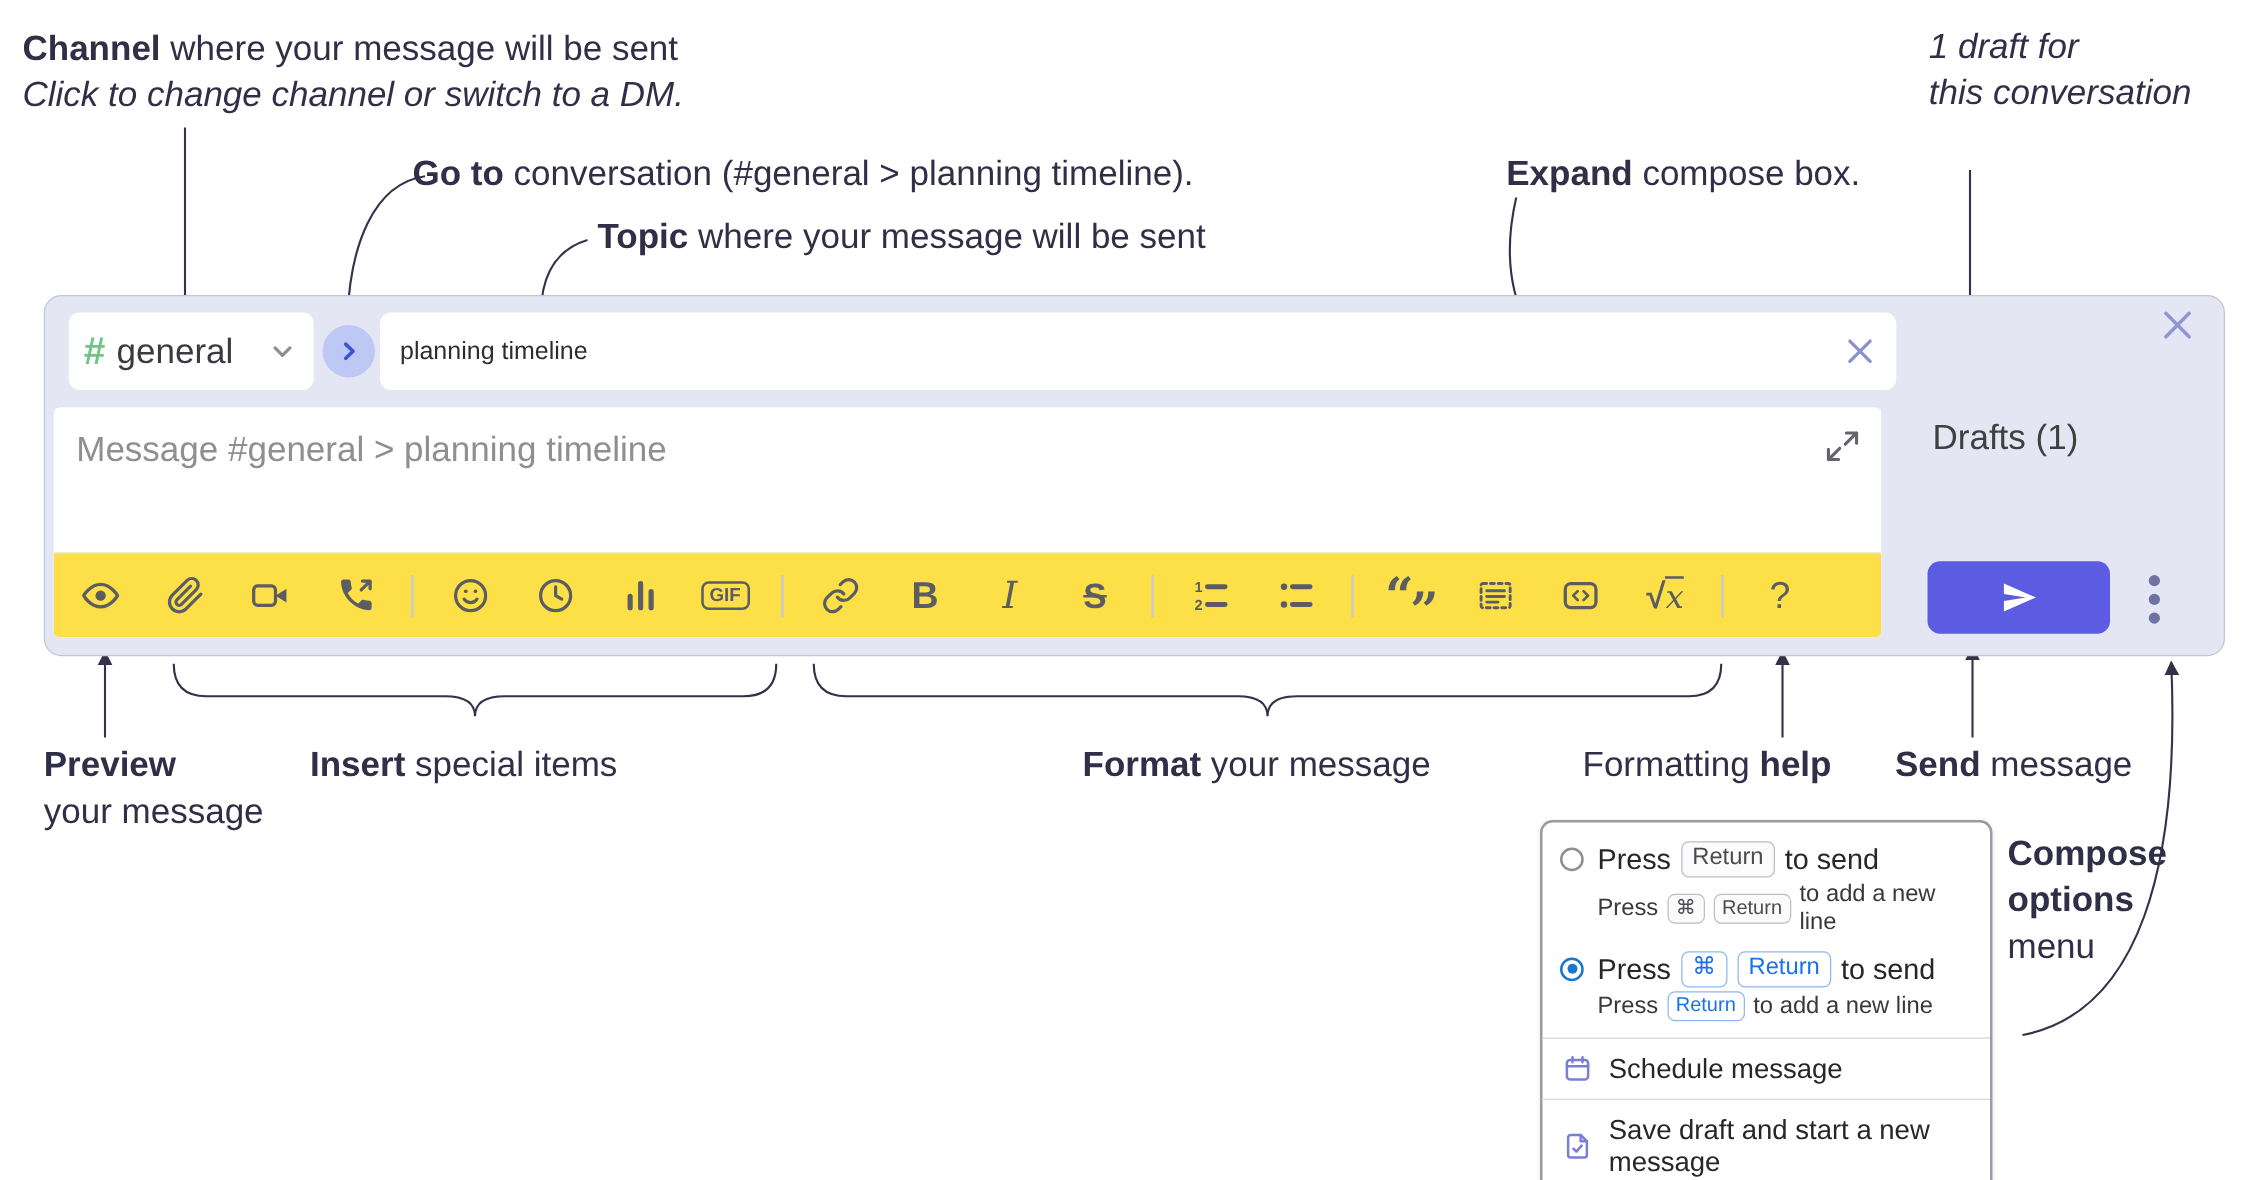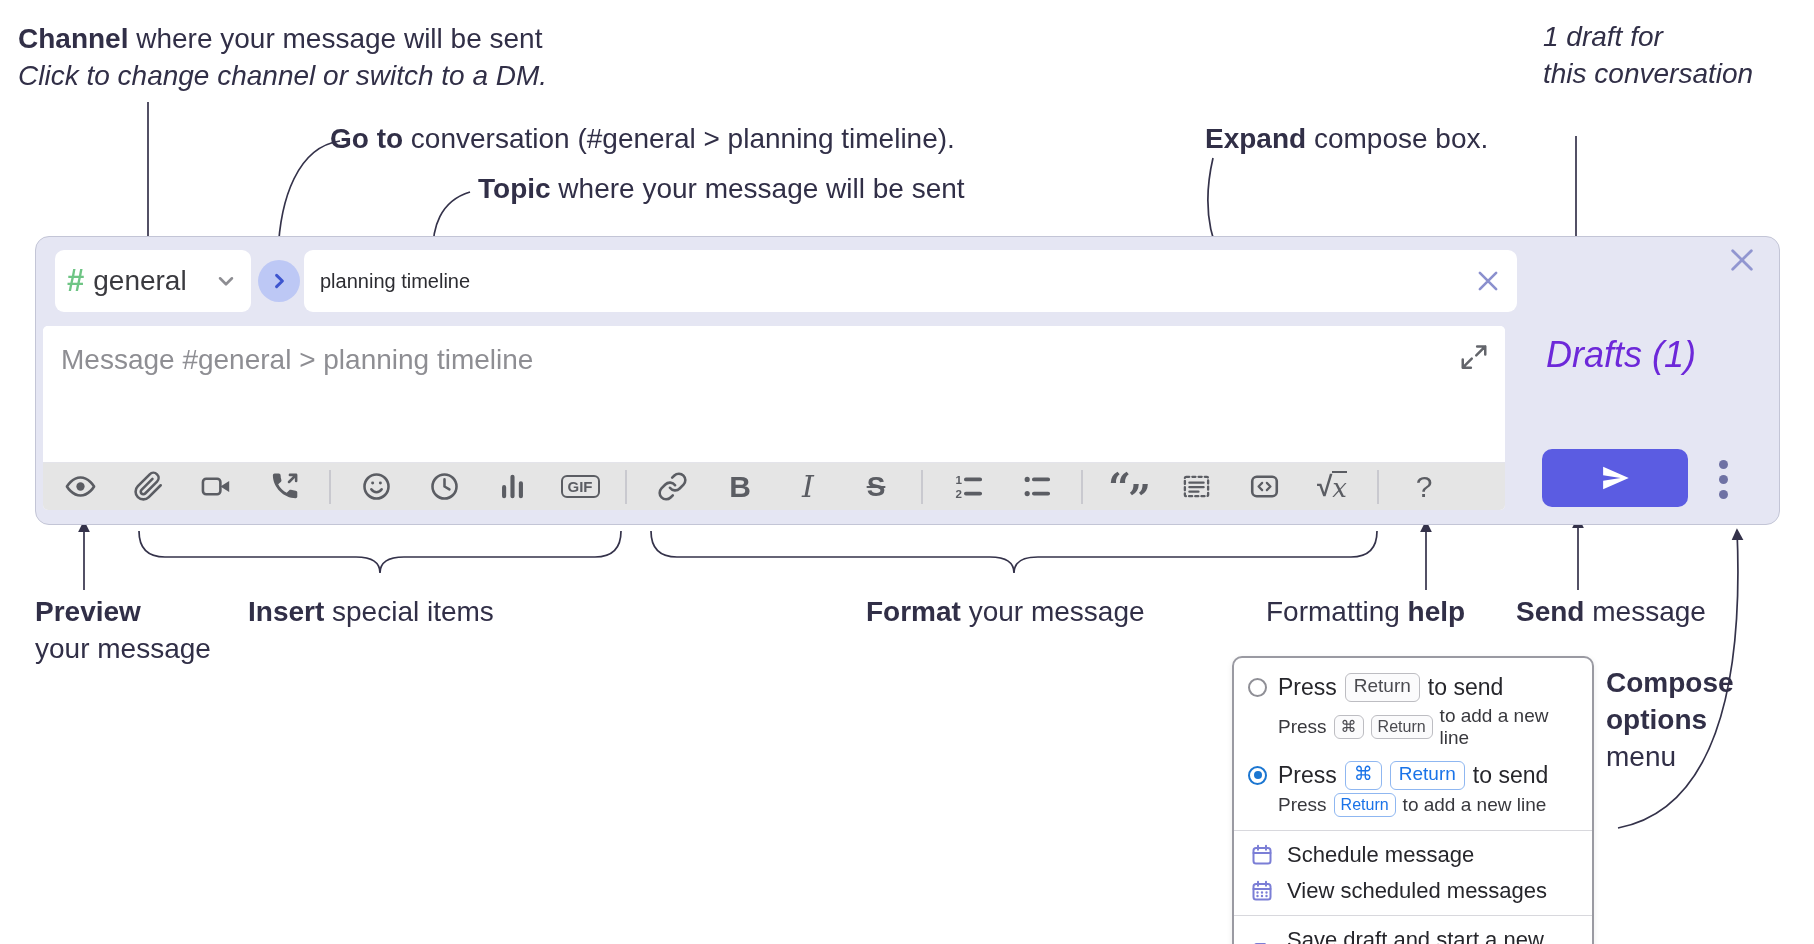--- a/index.html
+++ b/index.html
@@ -51,7 +51,7 @@
   .glyph-m .rad{font-style:normal;font-family:"Liberation Sans",sans-serif;font-weight:600;font-size:28px;}
   .glyph-m .xbar{border-top:2.2px solid #5b5d63;padding-top:0px;}
   .glyph-help{font-size:30px;color:#5b5d63;}
-  .drafts-link{position:absolute;left:1510px;top:97px;font-size:36px;color:#6d28d9;cursor:pointer;font-style:italic;}
+  .drafts-link{position:absolute;left:1510px;top:97px;font-size:28px;color:#404040;cursor:pointer;}
   .send-btn{position:absolute;left:1506px;top:212px;width:146px;height:58px;background:#5b5ce2;
             border-radius:10px;display:flex;align-items:center;justify-content:center;cursor:pointer;}
   .more-btn{position:absolute;left:1672px;top:216px;width:30px;height:52px;display:flex;

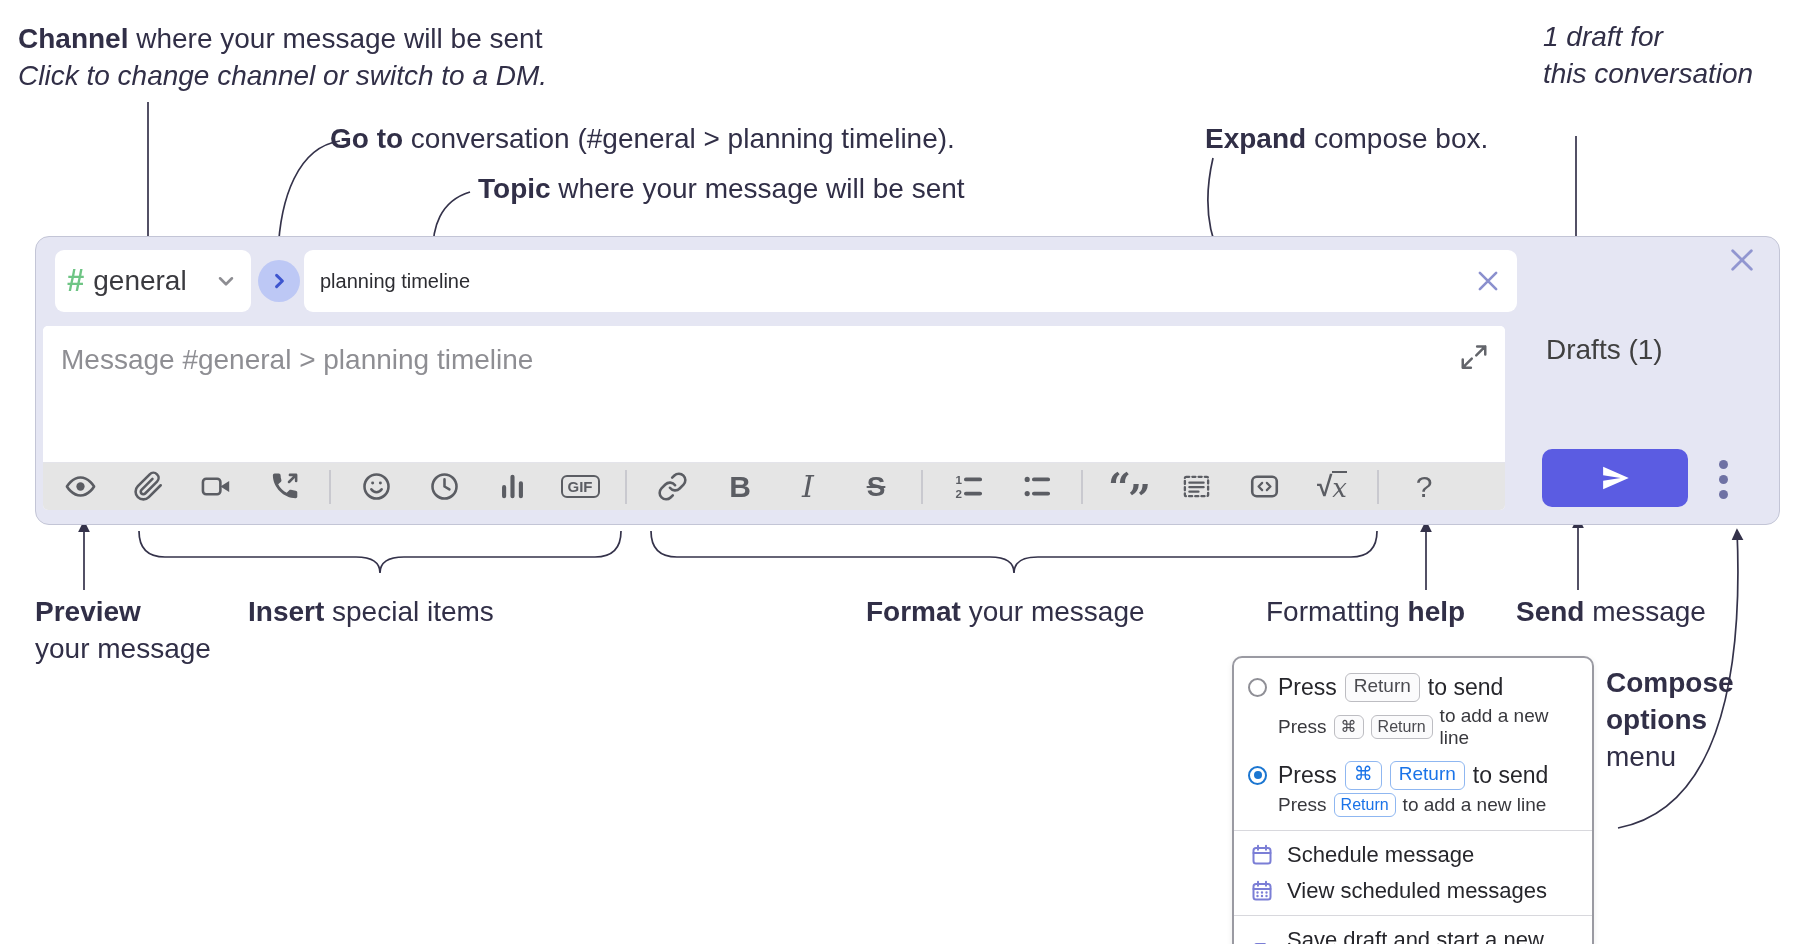--- a/index.html
+++ b/index.html
@@ -32,7 +32,7 @@
             font-size:28px;background:#fff;}
   .msg-area textarea::placeholder{color:#8e8e93;}
   .expand-btn{position:absolute;right:16px;top:16px;width:30px;height:30px;cursor:pointer;}
-  .toolbar{position:absolute;left:0;bottom:0;width:100%;height:48px;background:#e5e5e5;
+  .toolbar{position:absolute;left:0;bottom:0;width:100%;height:68px;background:#fde047;
            border-top:1px solid #e4e4ea;display:flex;align-items:center;padding:0 14px;
            box-sizing:border-box;gap:22px;}
   .tb{width:46px;height:46px;display:flex;align-items:center;justify-content:center;cursor:pointer;

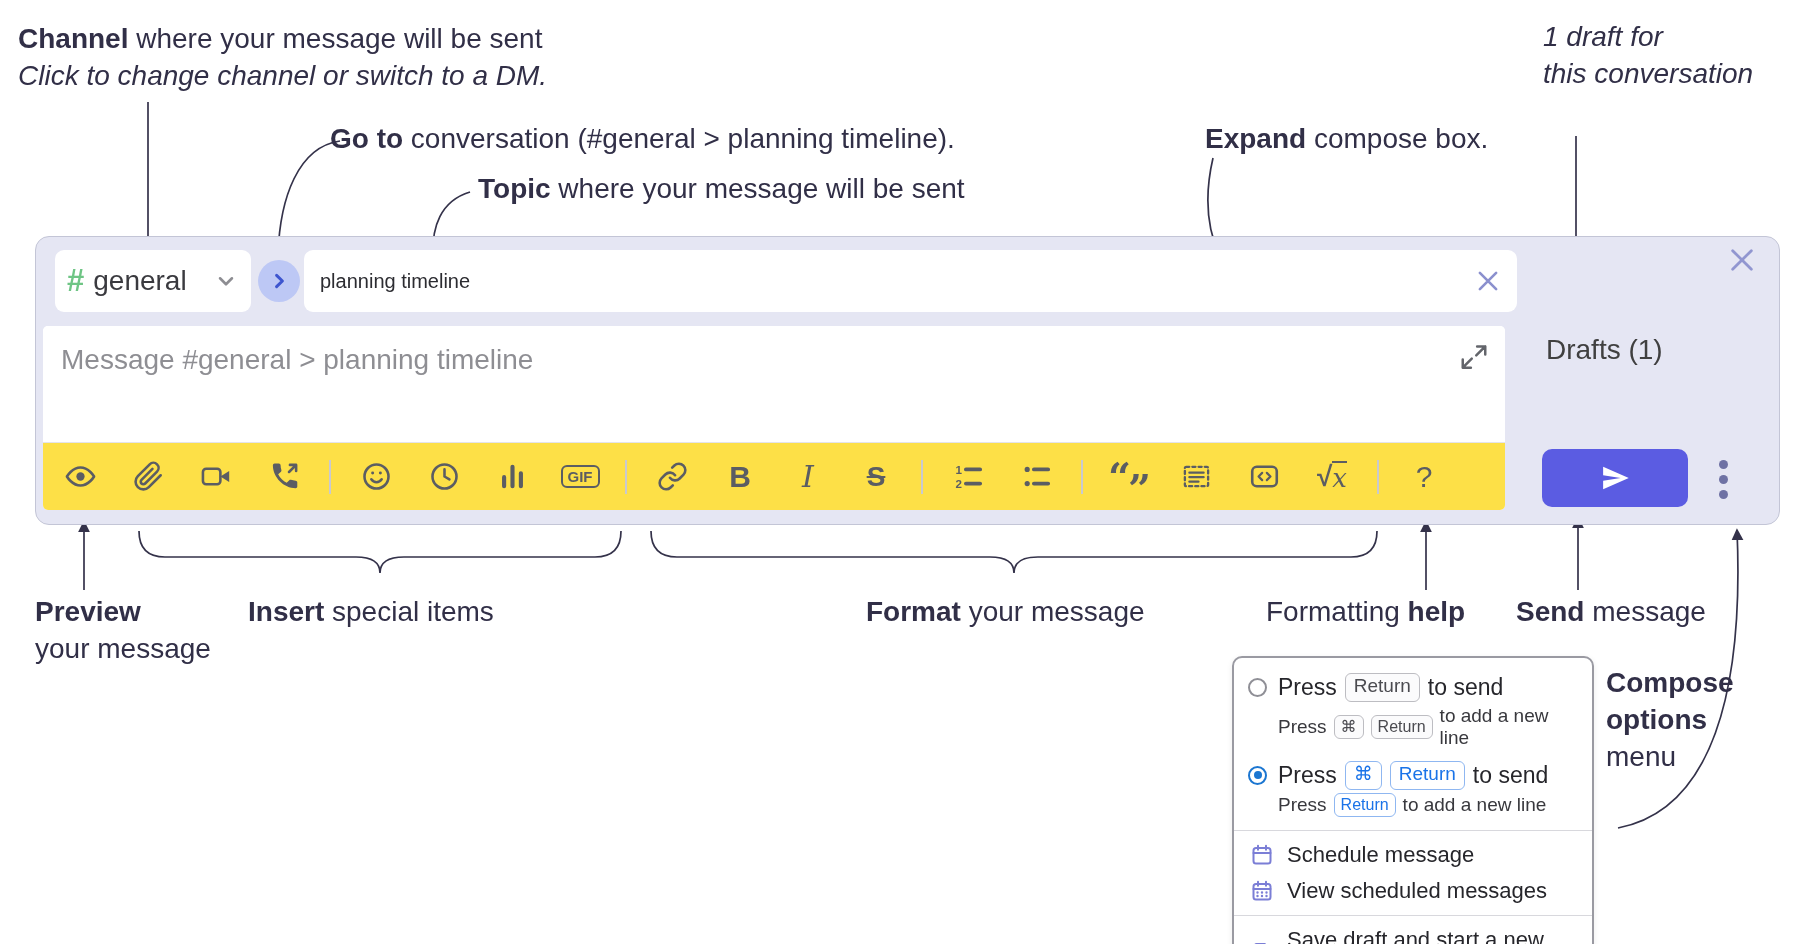--- a/index.html
+++ b/index.html
@@ -340,16 +340,6 @@
       </svg>
       <span>Schedule message</span>
     </div>
-    <div class="mi">
-      <svg viewBox="0 0 24 24">
-        <g class="pic">
-            <rect x="3.5" y="5" width="17" height="15.5" rx="2.5"></rect>
-            <path d="M3.5 10h17M8 2.8v4M16 2.8v4"></path>
-        <path stroke-width="2.4" d="M7.5 13.5h.01M12 13.5h.01M16.5 13.5h.01M7.5 17h.01M12 17h.01M16.5 17h.01"></path>
-          </g>
-      </svg>
-      <span>View scheduled messages</span>
-    </div>
     <hr class="sep">
     <div class="mi">
       <svg viewBox="0 0 24 24">

